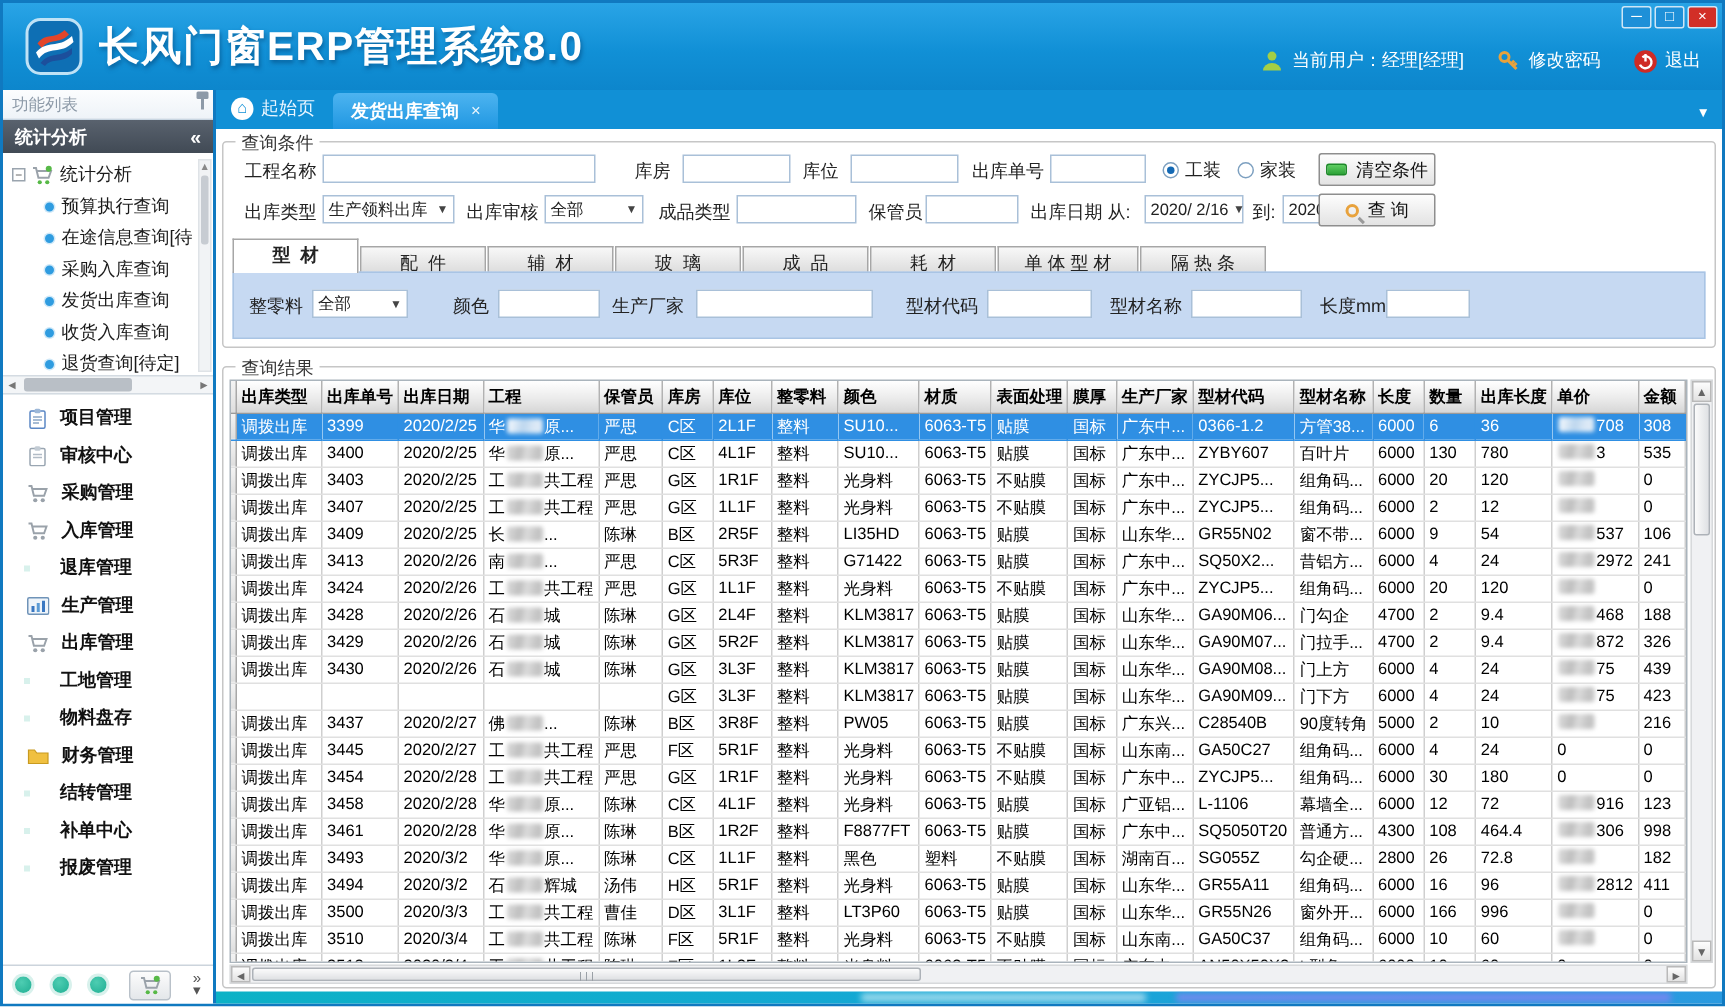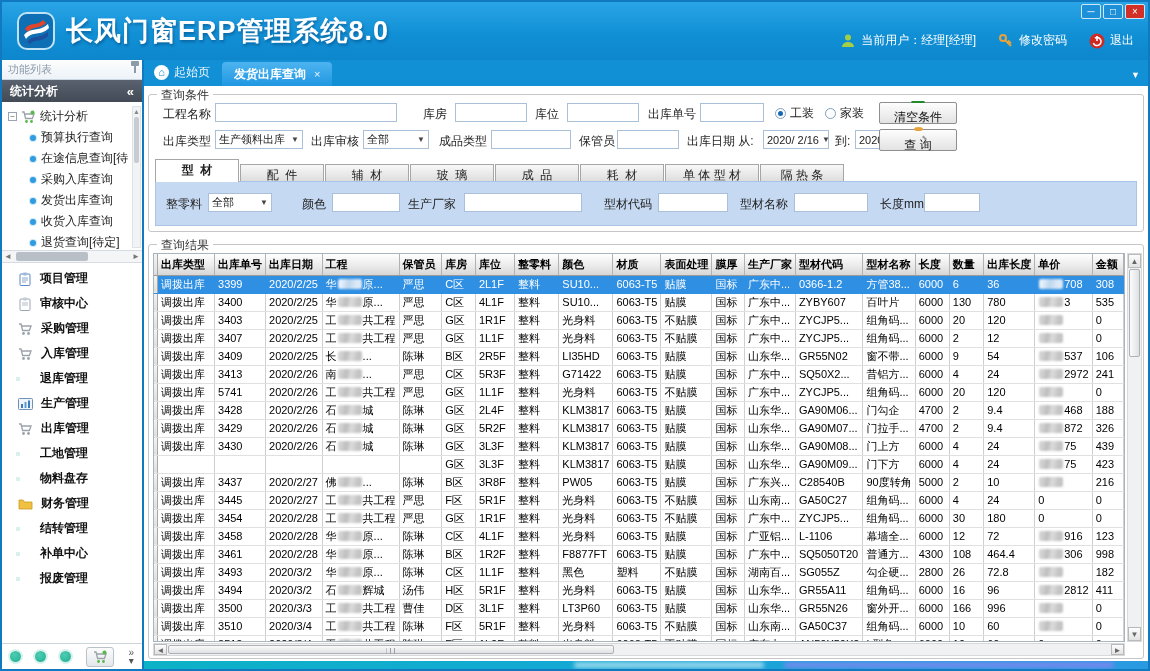--- a/index.html
+++ b/index.html
@@ -67,7 +67,7 @@
   .radio { position:absolute; display:flex; align-items:center; gap:4px; cursor:pointer; }
   .rdot { width:11px; height:11px; border-radius:50%; border:1px solid #7da0c0; background:#fff; position:relative; }
   .rdot.on::after { content:""; position:absolute; left:2px; top:2px; width:5px; height:5px; border-radius:50%; background:#1469b4; }
-  .q-btn { position:absolute; width:78px; height:22px; border:1px solid #8e8e8e; border-radius:2px; background:linear-gradient(#fdfdfd,#e3e3e3); display:flex; align-items:center; justify-content:center; gap:6px; font-size:12px; color:#111; cursor:pointer;flex-direction:column; }
+  .q-btn { position:absolute; width:78px; height:22px; border:1px solid #8e8e8e; border-radius:2px; background:linear-gradient(#fdfdfd,#e3e3e3); display:flex; align-items:center; justify-content:center; gap:6px; font-size:12px; color:#111; cursor:pointer; }
   .eraser { width:14px; height:8px; background:linear-gradient(#5fce62,#2da338); border:1px solid #1f8a2a; border-radius:2px; }
   .mag { width:9px; height:9px; border:2px solid #e8a23c; border-radius:50%; position:relative; }
   .mag::after { content:""; position:absolute; width:5px; height:2px; background:#9a9a9a; transform:rotate(45deg); left:6px; top:8px; }

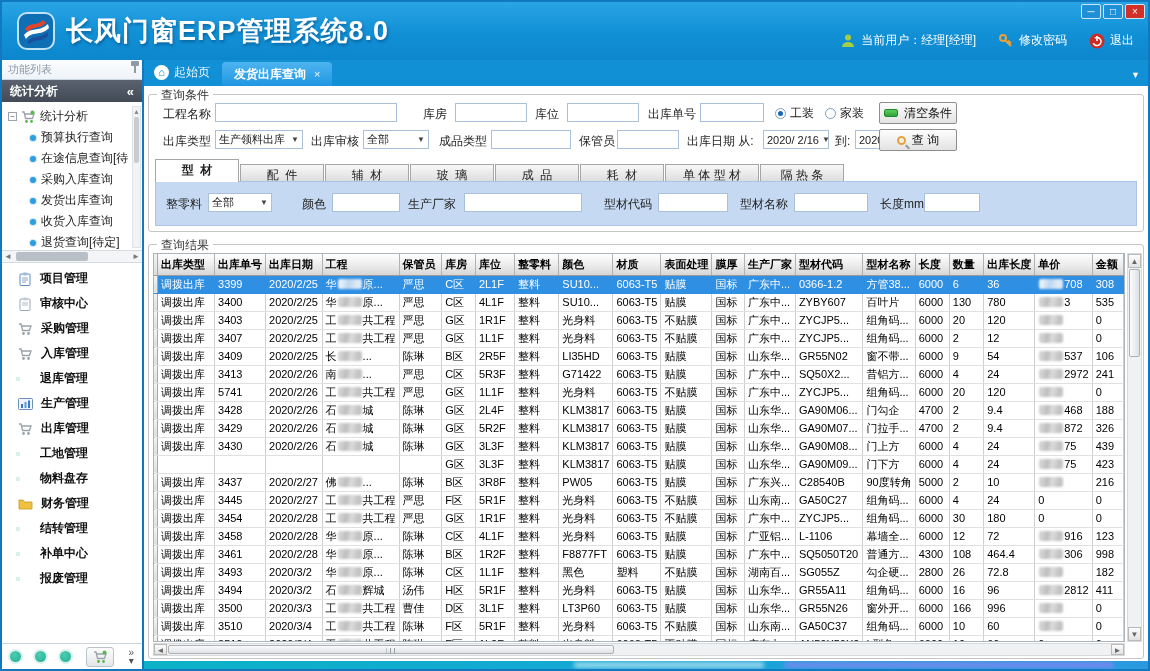--- a/index.html
+++ b/index.html
@@ -611,7 +611,7 @@
                   <tr class="">
                     <td class="ind"></td>
                     <td>调拨出库</td>
-                    <td>5741</td>
+                    <td>3424</td>
                     <td>2020/2/26</td>
                     <td>工<span class="blurb"></span>共工程</td>
                     <td>严思</td>

